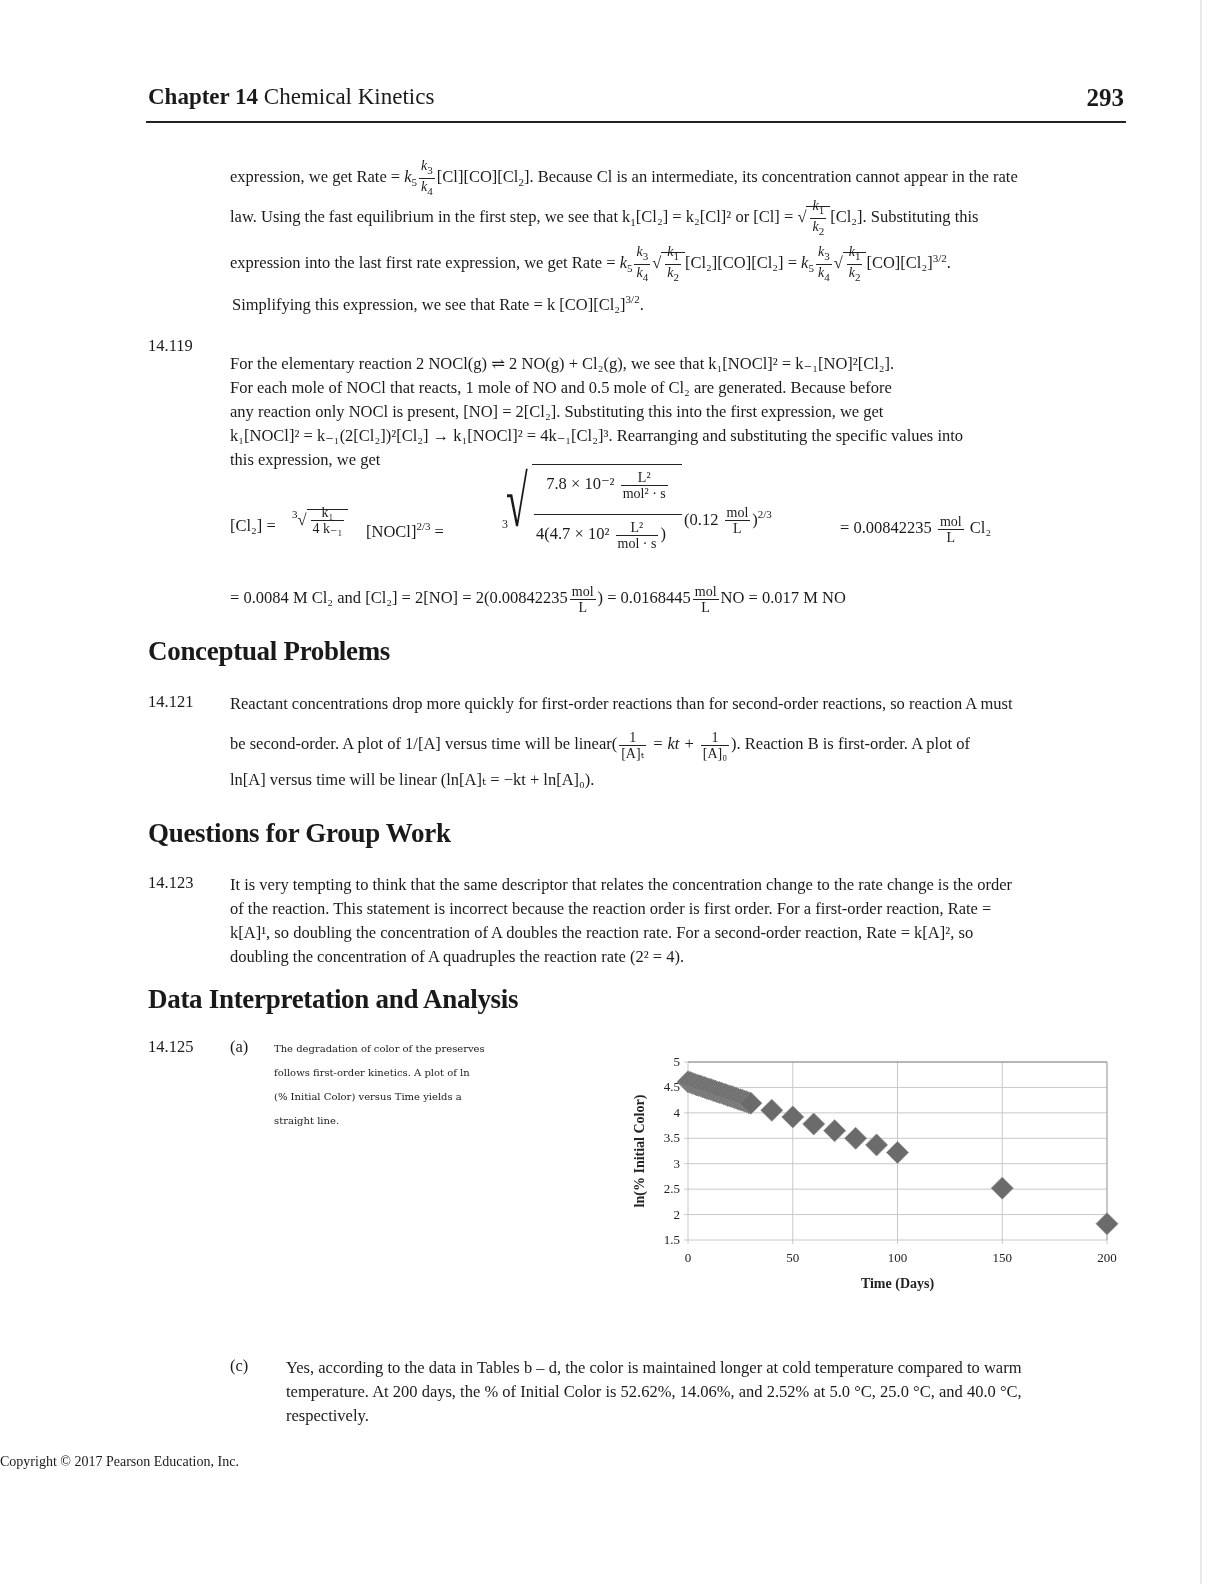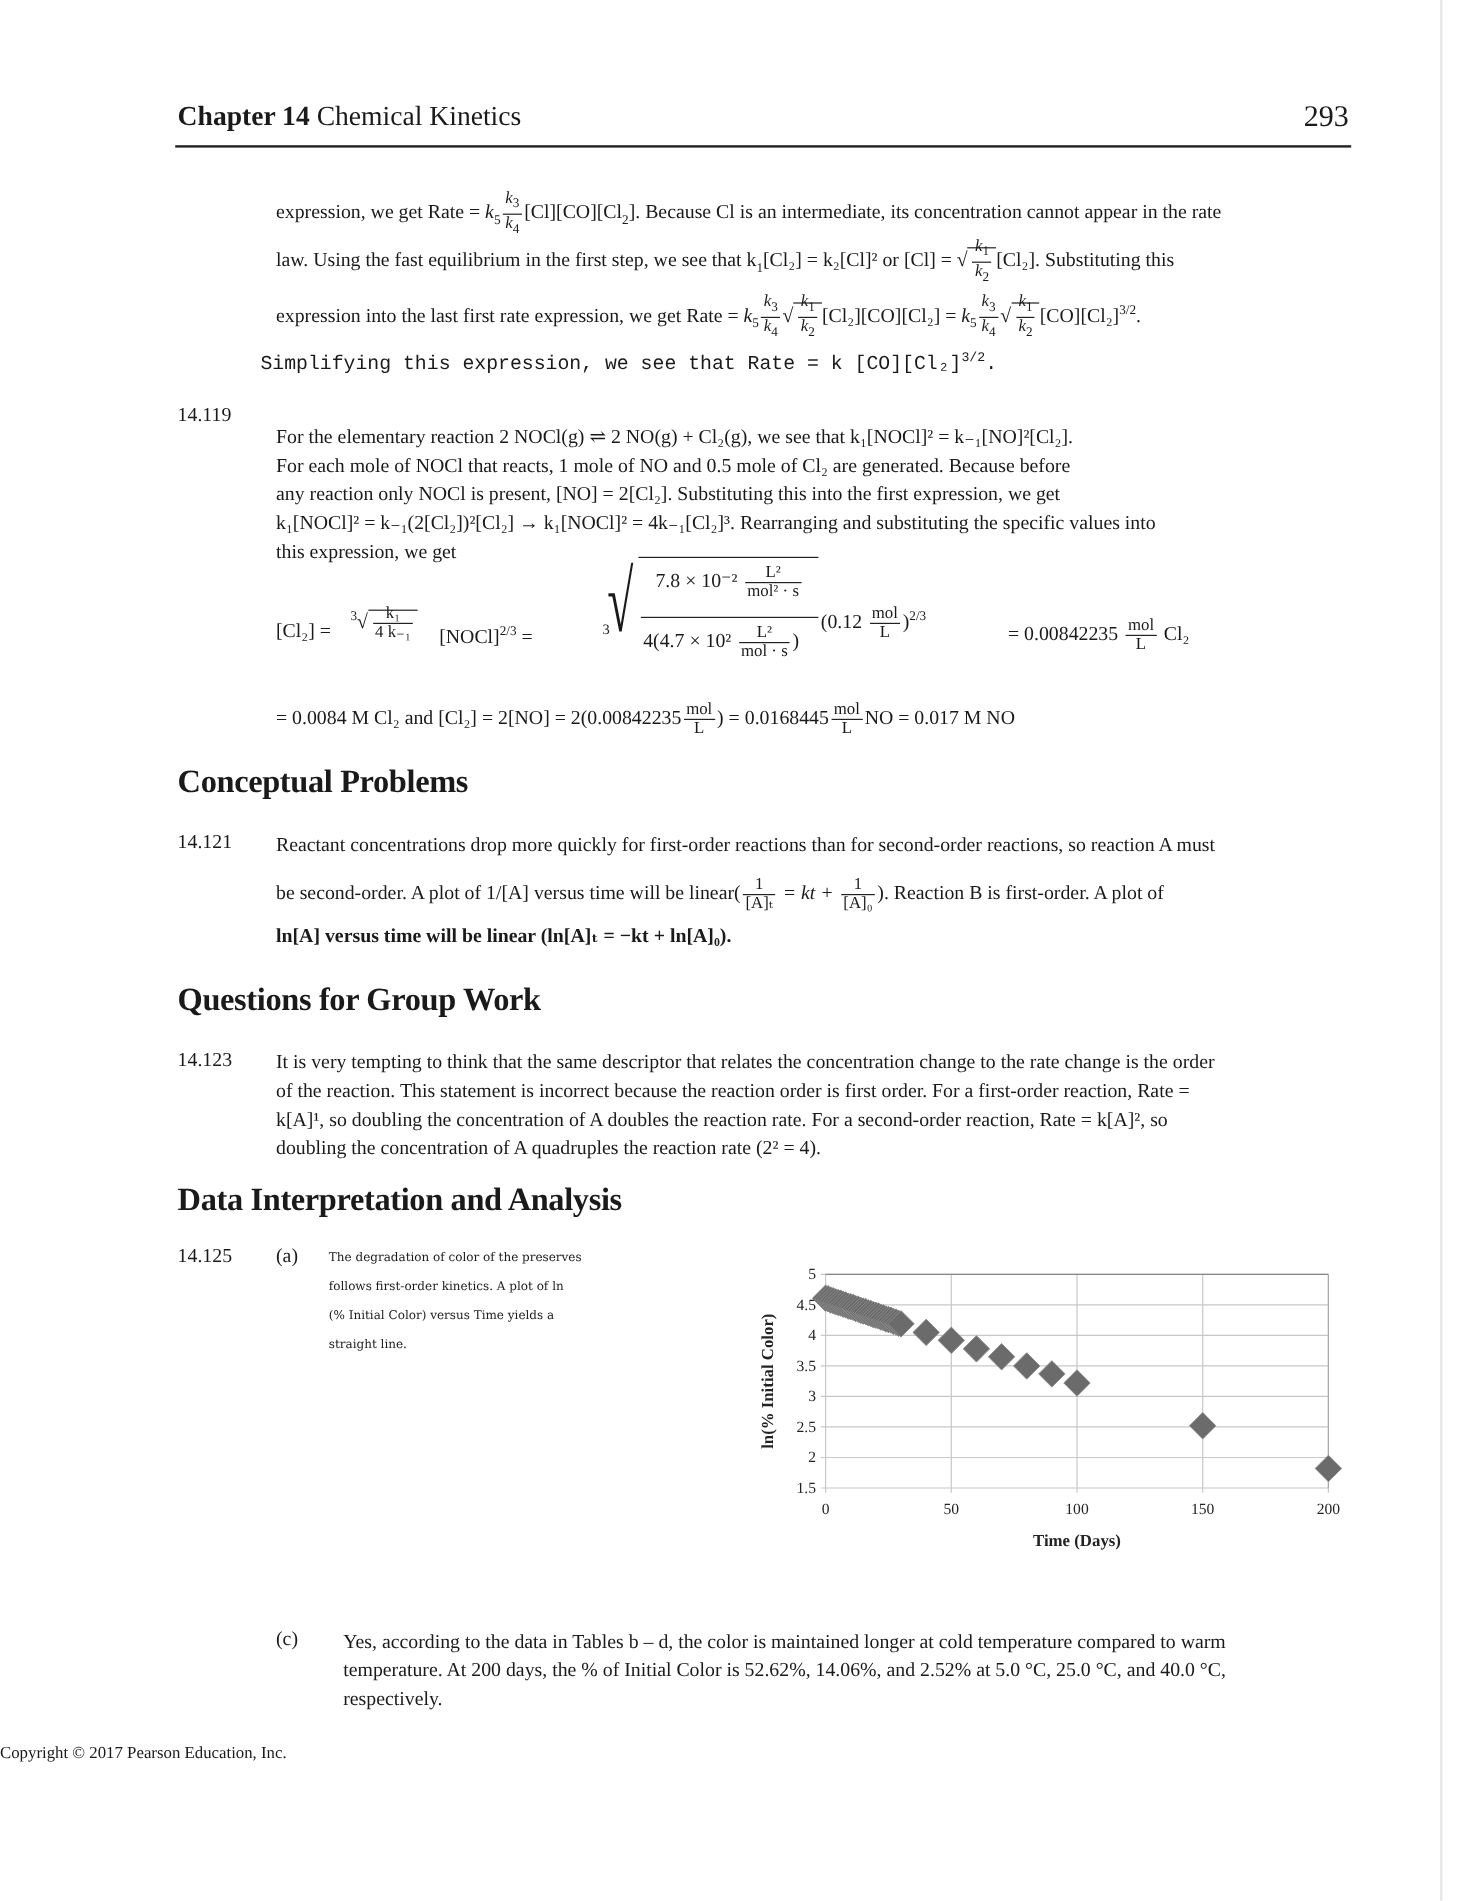--- a/index.html
+++ b/index.html
@@ -7,7 +7,7 @@
   .abs { position: absolute; }
   .header-title { left: 148px; top: 84px; font-size: 23px; }
   .header-title b { font-weight: bold; }
-  .page-number { right: 100px; top: 84px; font-size: 25px; font-weight: normal; }
+  .page-number { right: 100px; top: 84px; font-size: 25px; font-weight: bold; }
   .header-rule { left: 146px; top: 121px; width: 980px; height: 2px; background: #222; }
   .para { font-size: 16.5px; line-height: 24px; }
   .just { text-align: justify; }

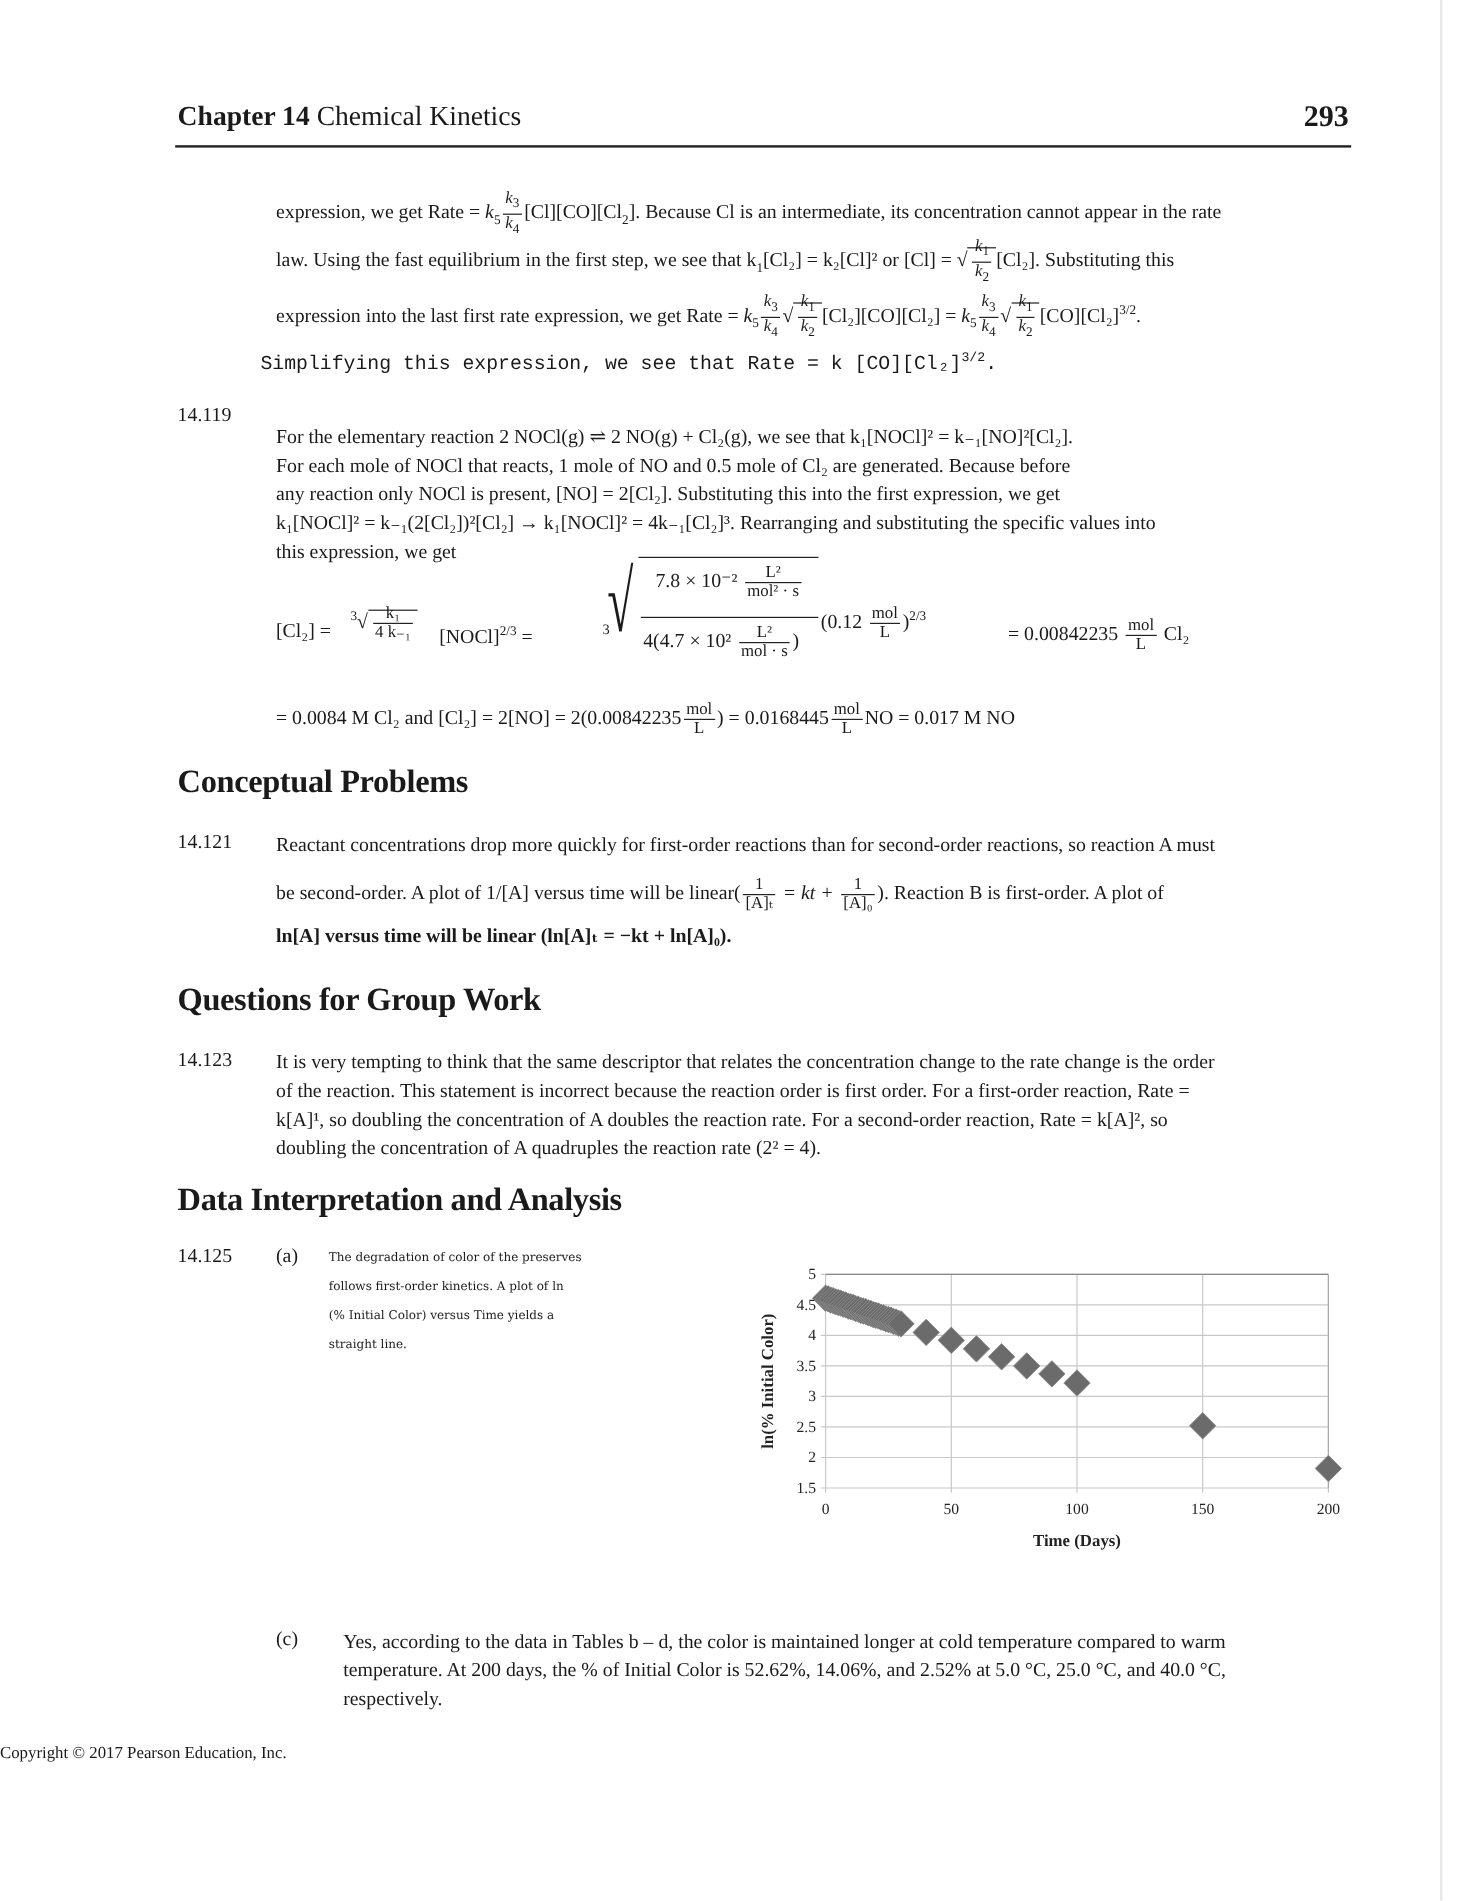--- a/index.html
+++ b/index.html
@@ -43,7 +43,7 @@
 <div class="abs para" style="left:230px; top:244px; width:895px;">
   <span>expression into the last first rate expression, we get Rate = </span><i>k</i><sub>5</sub><span class="frac"><span class="n"><i>k</i><sub>3</sub></span><span class="d"><i>k</i><sub>4</sub></span></span>√<span class="sqrt"><span class="frac"><span class="n"><i>k</i><sub>1</sub></span><span class="d"><i>k</i><sub>2</sub></span></span></span><span>[Cl₂][CO][Cl₂] = </span><i>k</i><sub>5</sub><span class="frac"><span class="n"><i>k</i><sub>3</sub></span><span class="d"><i>k</i><sub>4</sub></span></span>√<span class="sqrt"><span class="frac"><span class="n"><i>k</i><sub>1</sub></span><span class="d"><i>k</i><sub>2</sub></span></span></span><span>[CO][Cl₂]</span><sup>3/2</sup>.
 </div>
-<div class="abs para" style="left:217px; top:287px; width:895px;font-family:Liberation Mono, monospace;">
+<div class="abs para" style="left:232px; top:287px; width:895px;">
   <span>Simplifying this expression, we see that Rate = k [CO][Cl₂]</span><sup>3/2</sup>.
 </div>
 

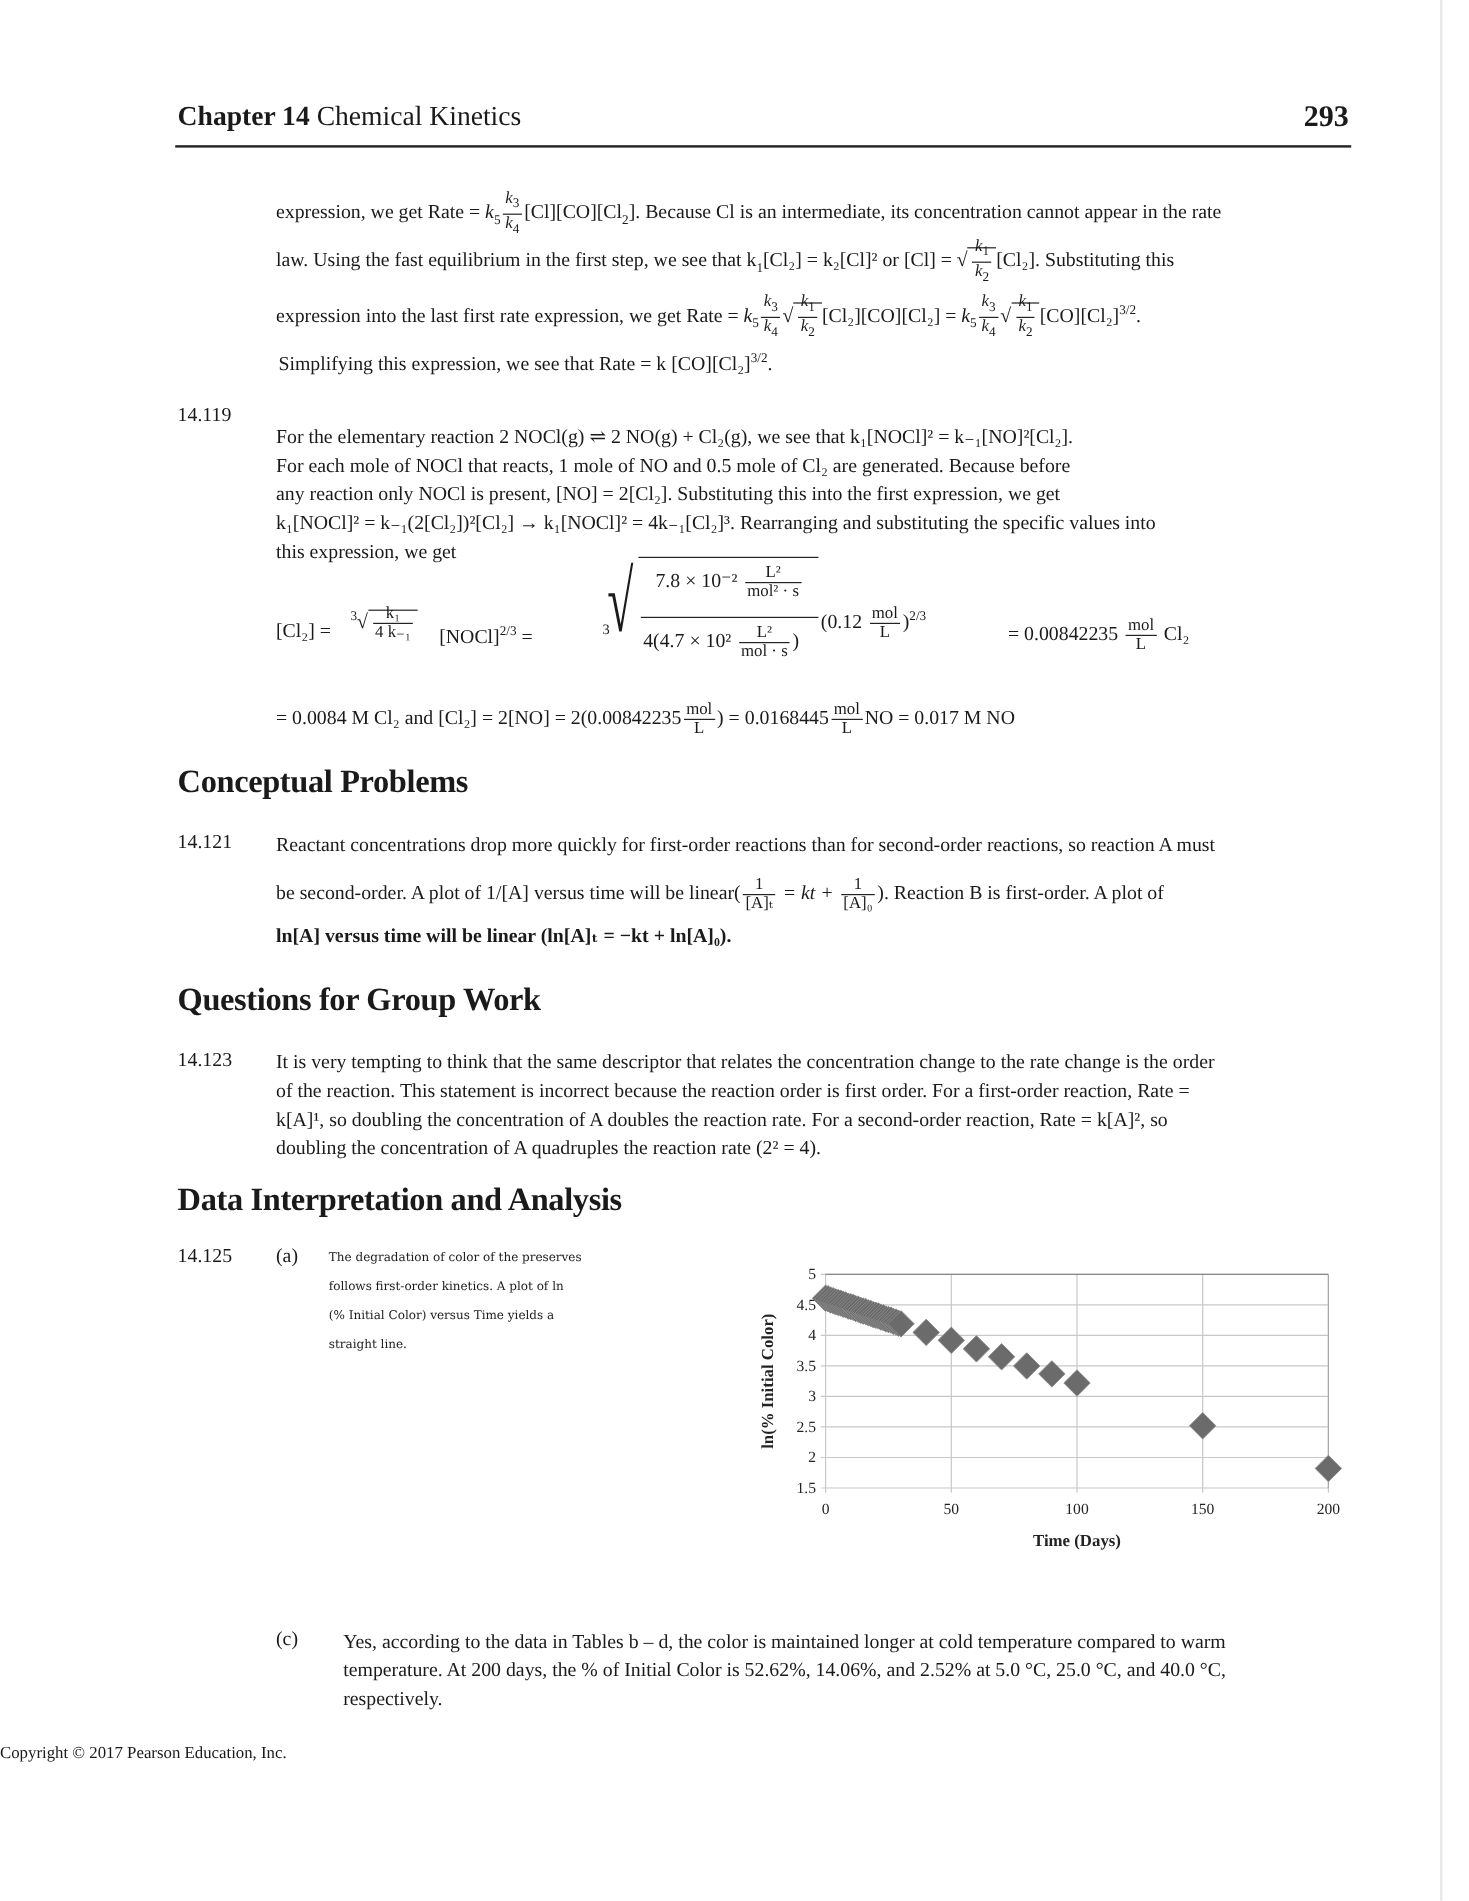--- a/index.html
+++ b/index.html
@@ -82,7 +82,7 @@
 <div class="abs para" style="left:230px; top:730px; width:895px;">
   <span>be second-order. A plot of 1/[A] versus time will be linear</span>(<span class="frac"><span class="n">1</span><span class="d">[A]ₜ</span></span> <i>= kt +</i> <span class="frac"><span class="n">1</span><span class="d">[A]₀</span></span>)<span>. Reaction B is first-order. A plot of</span>
 </div>
-<div class="abs para" style="left:230px; top:768px; width:895px;font-weight:bold;">ln[A] versus time will be linear (ln[A]ₜ = −kt + ln[A]₀).</div>
+<div class="abs para" style="left:230px; top:768px; width:895px;">ln[A] versus time will be linear (ln[A]ₜ = −kt + ln[A]₀).</div>
 
 <div class="abs section-heading" style="left:148px; top:818px;">Questions for Group Work</div>
 <div class="abs num" style="left:148px; top:873px;">14.123</div>

